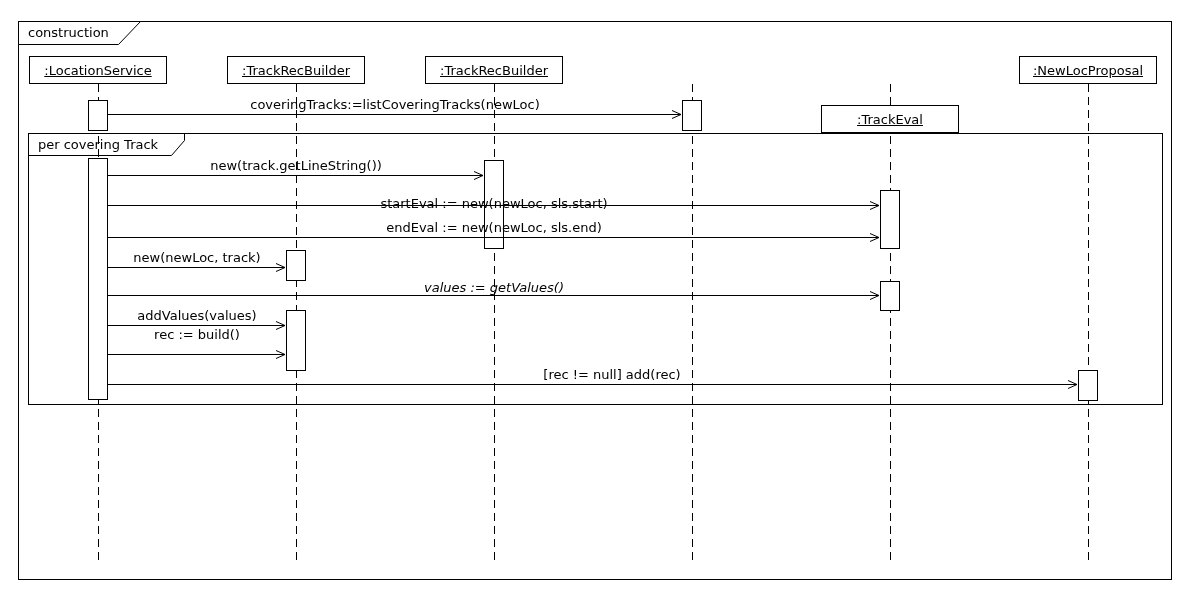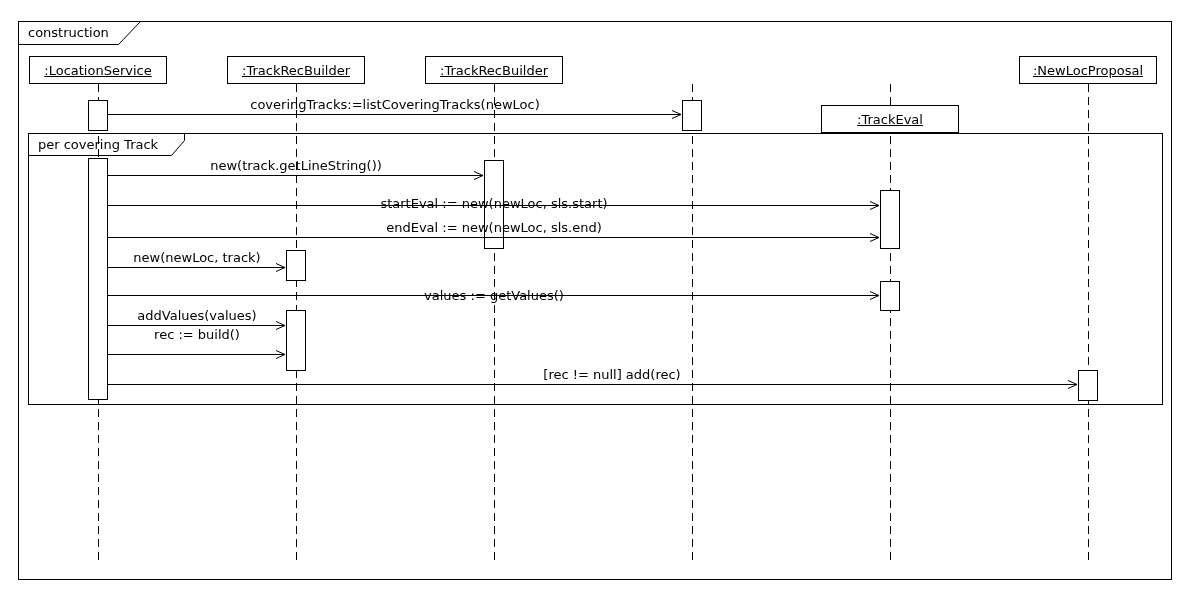--- a/index.html
+++ b/index.html
@@ -128,7 +128,7 @@
   <div class="msg-label" style="left:494px; top:188px;margin-top:8px;">startEval := new(newLoc, sls.start)</div>
   <div class="msg-label" style="left:494px; top:220px;">endEval := new(newLoc, sls.end)</div>
   <div class="msg-label" style="left:197px; top:250px;text-align:right;">new(newLoc, track)</div>
-  <div class="msg-label" style="left:494px; top:288px;">values := getValues()</div>
+  <div class="msg-label" style="left:494px; top:280px;font-style:italic;">values := getValues()</div>
   <div class="msg-label" style="left:197px; top:308px;">addValues(values)</div>
   <div class="msg-label" style="left:197px; top:327px;">rec := build()</div>
   <div class="msg-label" style="left:612px; top:367px;">[rec != null] add(rec)</div>

